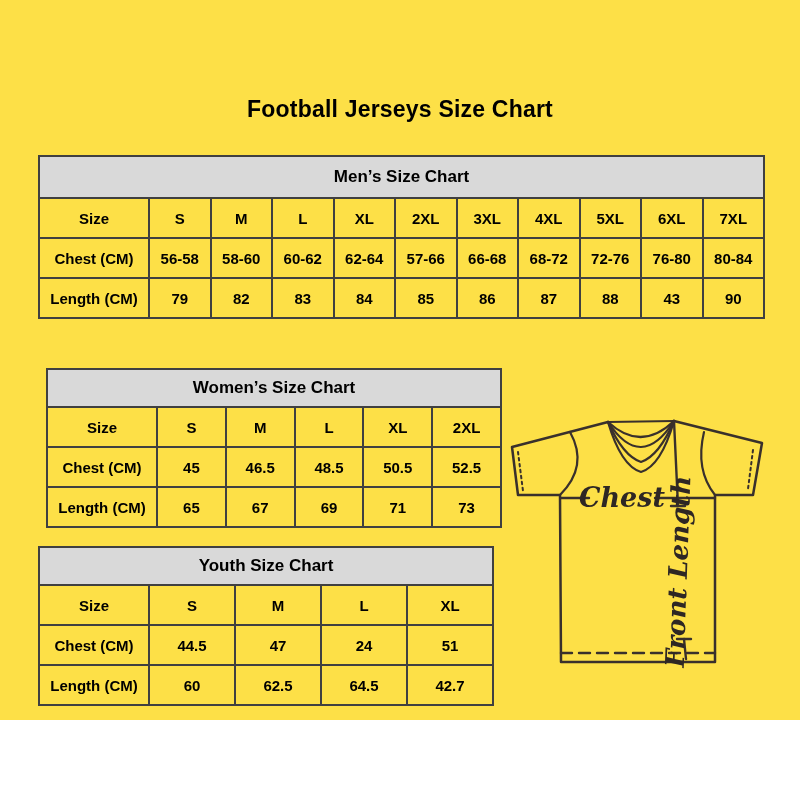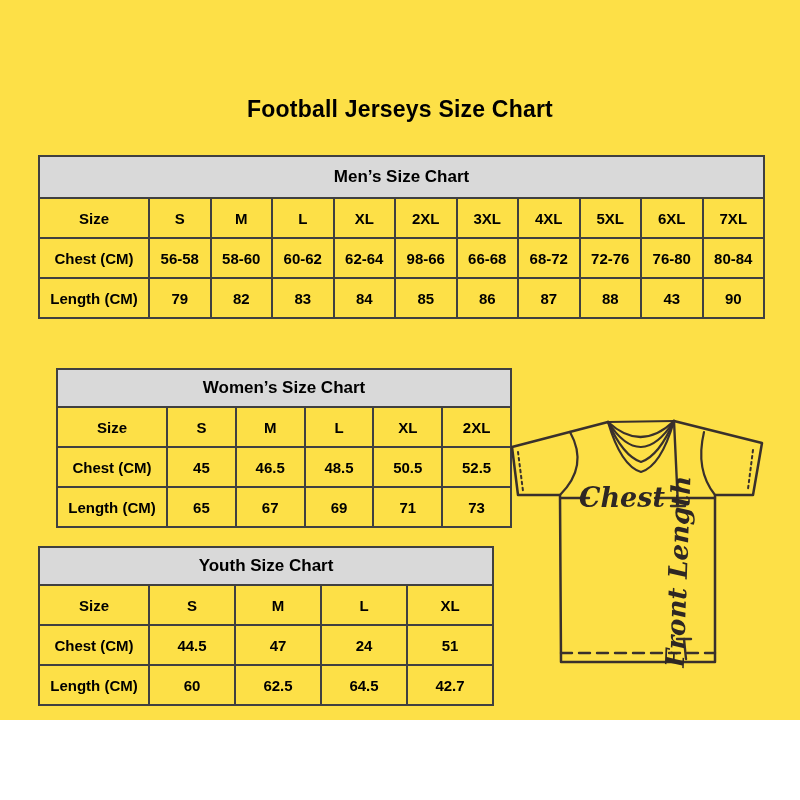--- a/index.html
+++ b/index.html
@@ -76,7 +76,7 @@
         <td>58-60</td>
         <td>60-62</td>
         <td>62-64</td>
-        <td>98-66</td>
+        <td>57-66</td>
         <td>66-68</td>
         <td>68-72</td>
         <td>72-76</td>

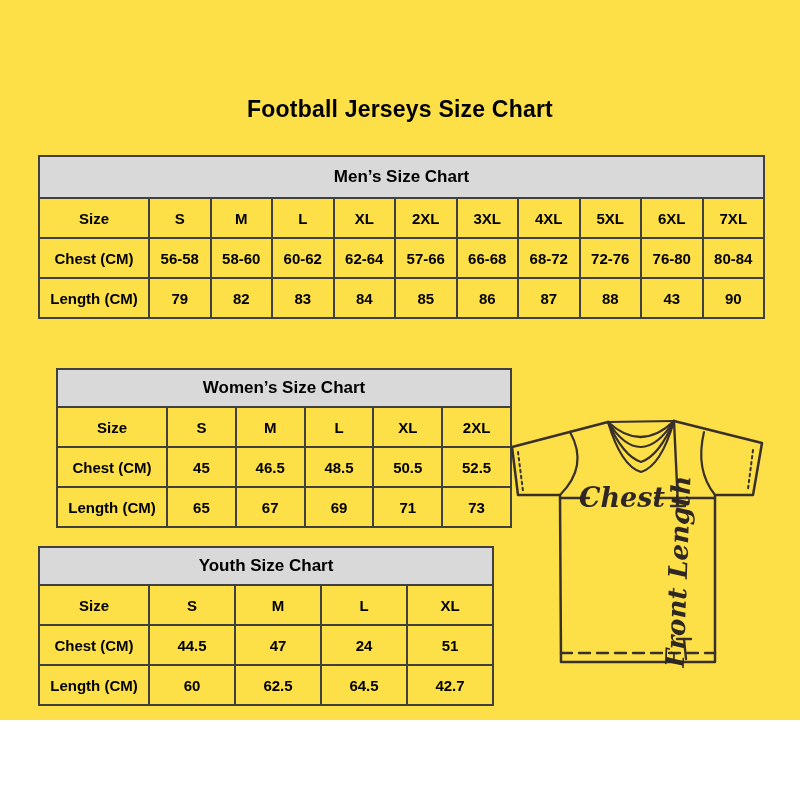--- a/index.html
+++ b/index.html
@@ -24,7 +24,7 @@
   }
   table.size-table tr.dr td { height:38px; }
   #men-table   { left:38px; top:143px; width:725px;margin-top:12px; }
-  #women-table { left:56px; top:368px; width:454px; }
+  #women-table { left:46px; top:368px; width:454px; }
   #youth-table { left:38px; top:546px; width:454px;border-radius:29px; }
   #women-table tr.hd td, #youth-table tr.hd td { height:36px; }
   .jersey-svg { position:absolute; left:505px; top:408px; width:280px; height:285px; }

